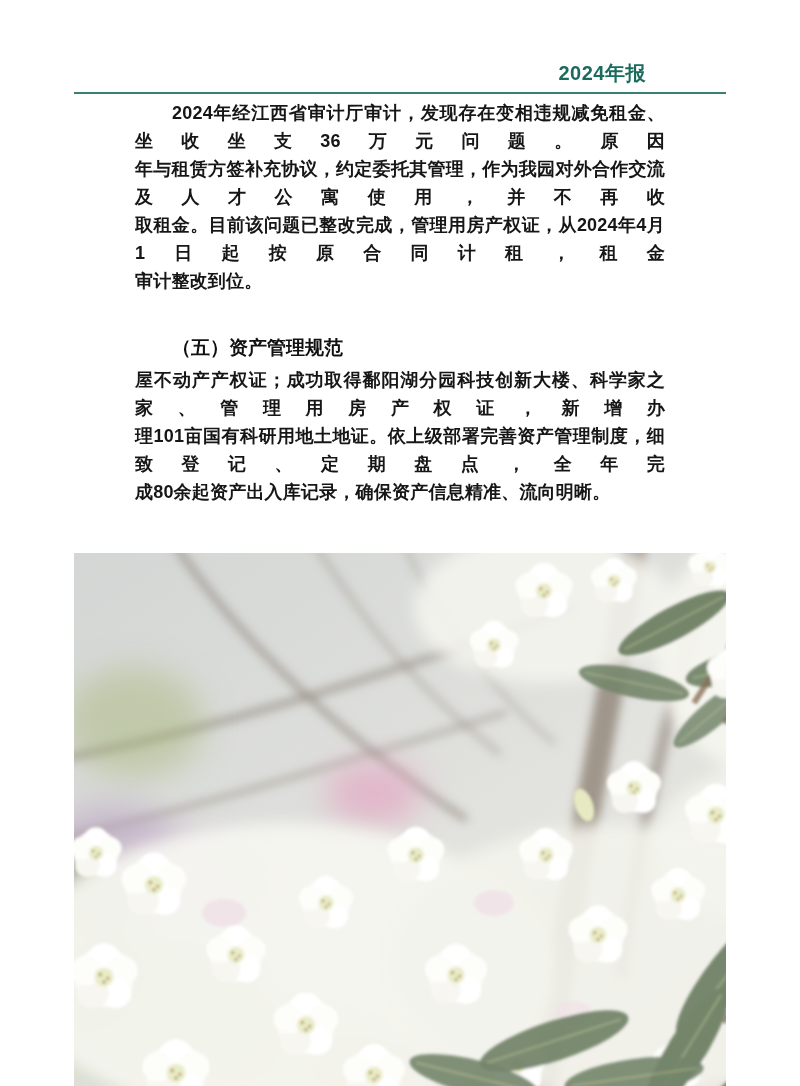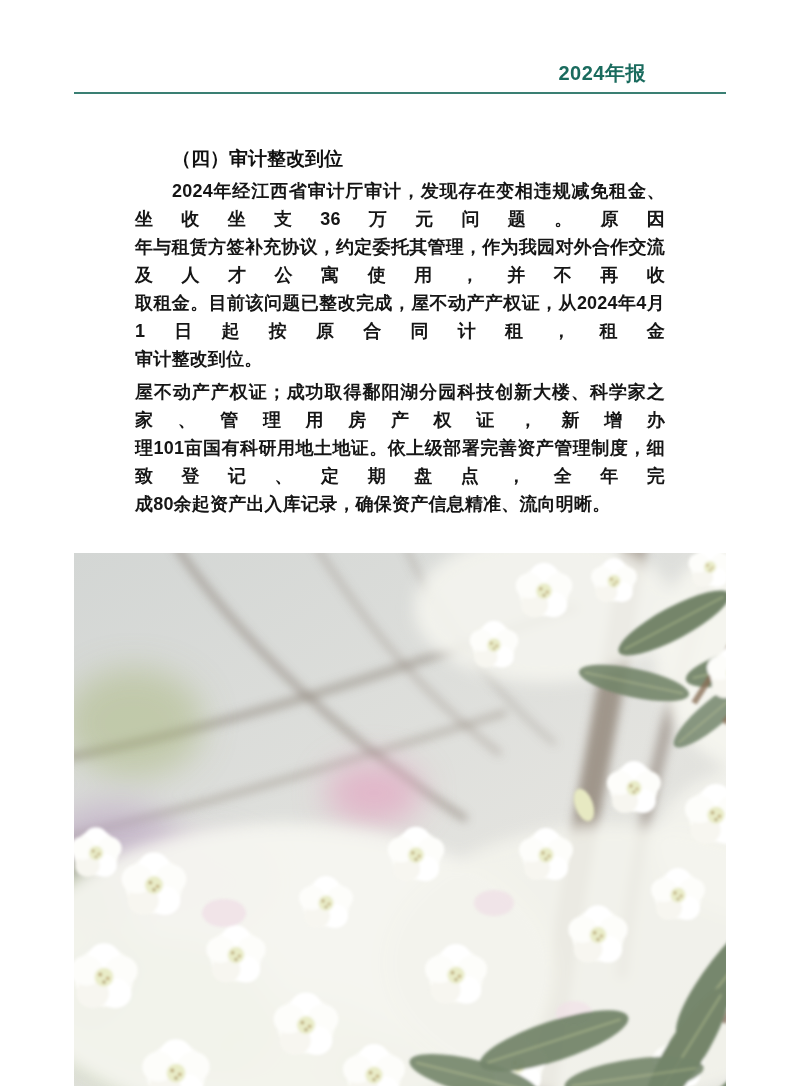--- a/index.html
+++ b/index.html
@@ -99,7 +99,6 @@
 
   <div class="content">
 
-    <h2 class="section-heading first">（四）审计整改到位</h2>
     <div class="para">
       <div class="line first">2024年经江西省审计厅审计，发现存在变相违规减免租金、坐收坐支36万元问题。原因</div>
       <div class="line">年与租赁方签补充协议，约定委托其管理，作为我园对外合作交流及人才公寓使用，并不再收</div>

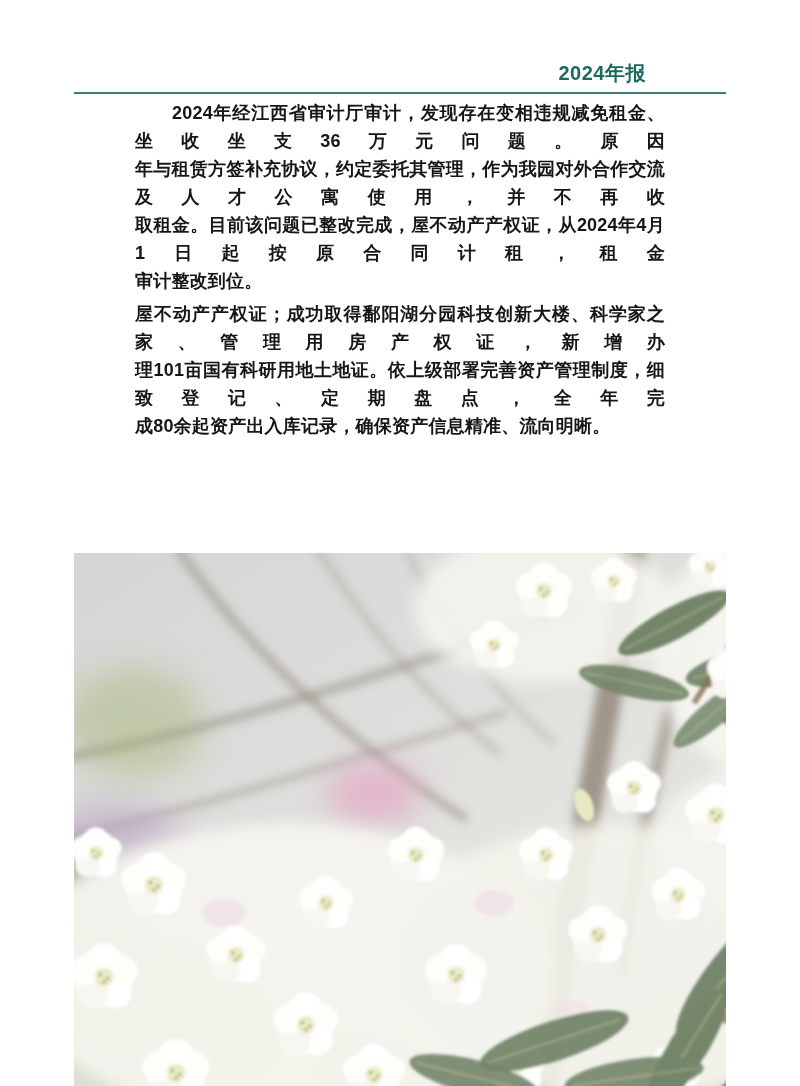--- a/index.html
+++ b/index.html
@@ -102,7 +102,7 @@
     <div class="para">
       <div class="line first">2024年经江西省审计厅审计，发现存在变相违规减免租金、坐收坐支36万元问题。原因</div>
       <div class="line">年与租赁方签补充协议，约定委托其管理，作为我园对外合作交流及人才公寓使用，并不再收</div>
-      <div class="line">取租金。目前该问题已整改完成，屋不动产产权证，从2024年4月1日起按原合同计租，租金</div>
+      <div class="line">取租金。目前该问题已整改完成，管理用房产权证，从2024年4月1日起按原合同计租，租金</div>
       <div class="line last">审计整改到位。</div>
     </div>
 

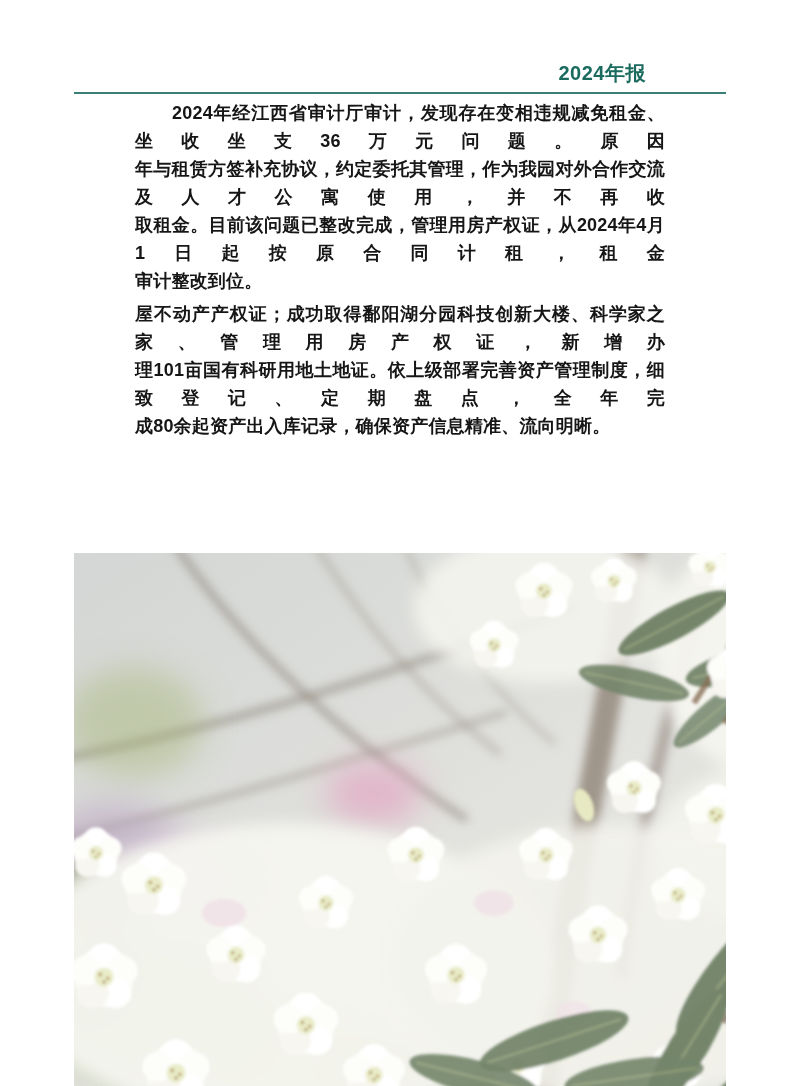--- a/index.html
+++ b/index.html
@@ -106,6 +106,7 @@
       <div class="line last">审计整改到位。</div>
     </div>
 
+    <h2 class="section-heading">（五）资产管理规范</h2>
     <div class="para">
       <div class="line">屋不动产产权证；成功取得鄱阳湖分园科技创新大楼、科学家之家、管理用房产权证，新增办</div>
       <div class="line">理101亩国有科研用地土地证。依上级部署完善资产管理制度，细致登记、定期盘点，全年完</div>

